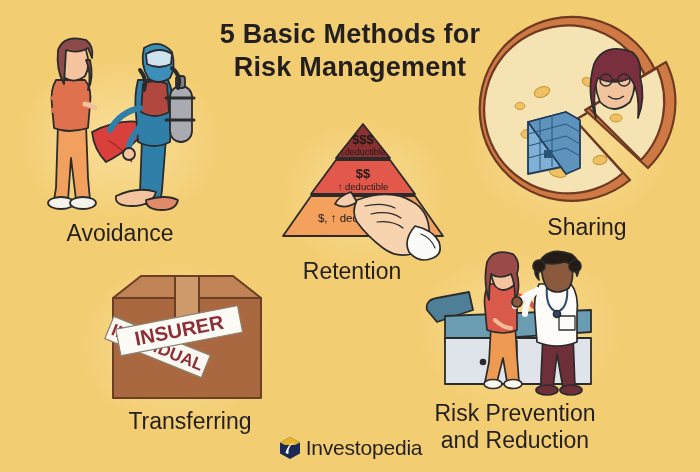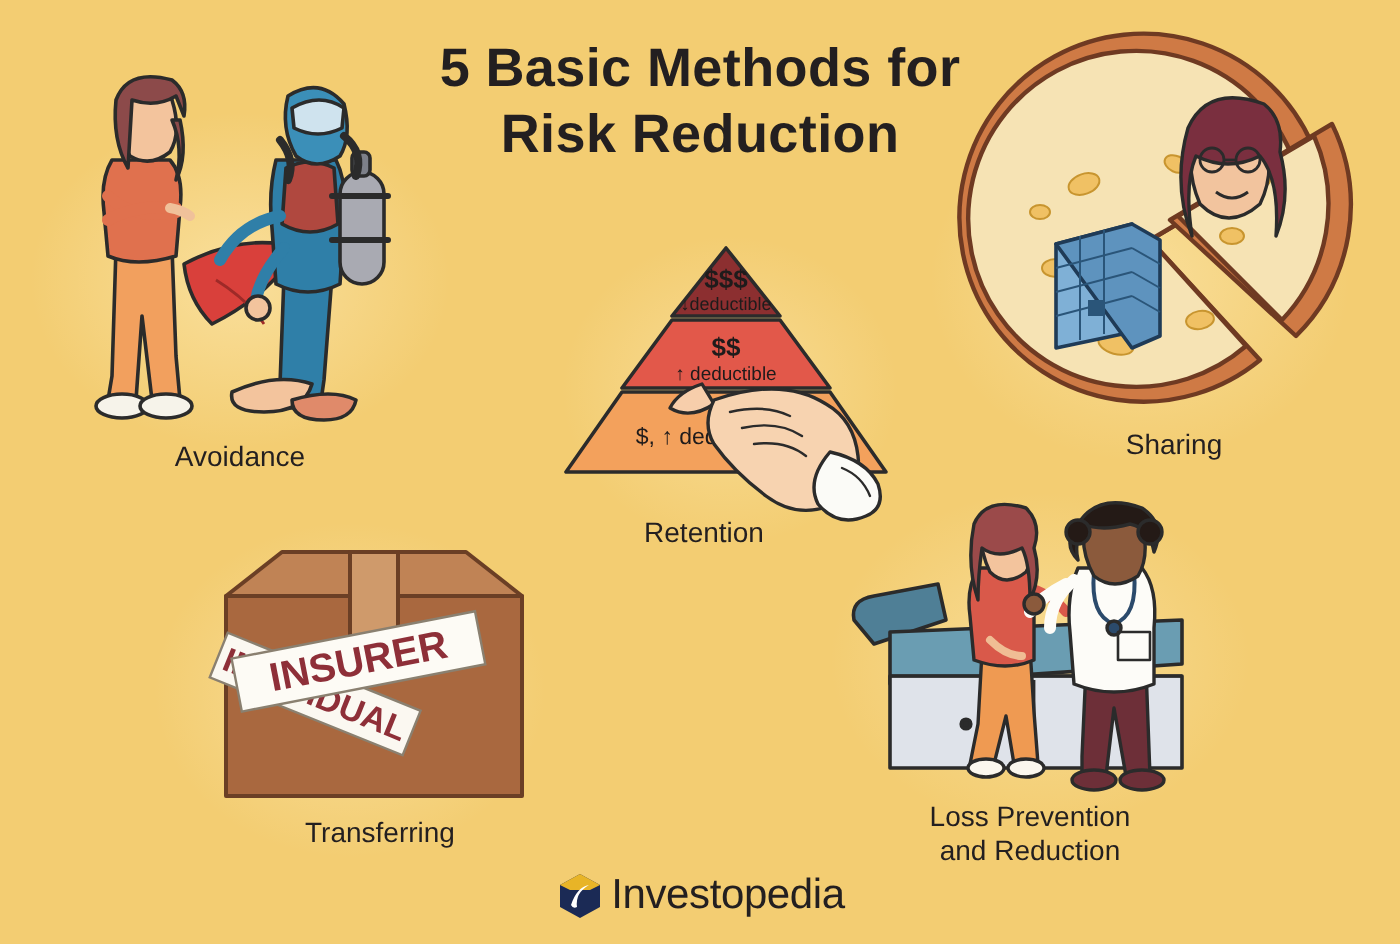--- a/index.html
+++ b/index.html
@@ -59,7 +59,7 @@
 
   <div class="title">
     <span>5 Basic Methods for</span>
-    <span class="l2">Risk Reduction</span>
+    <span class="l2">Risk Management</span>
   </div>
 
   <div class="panel" style="left:30px;top:28px;width:180px;height:190px;">

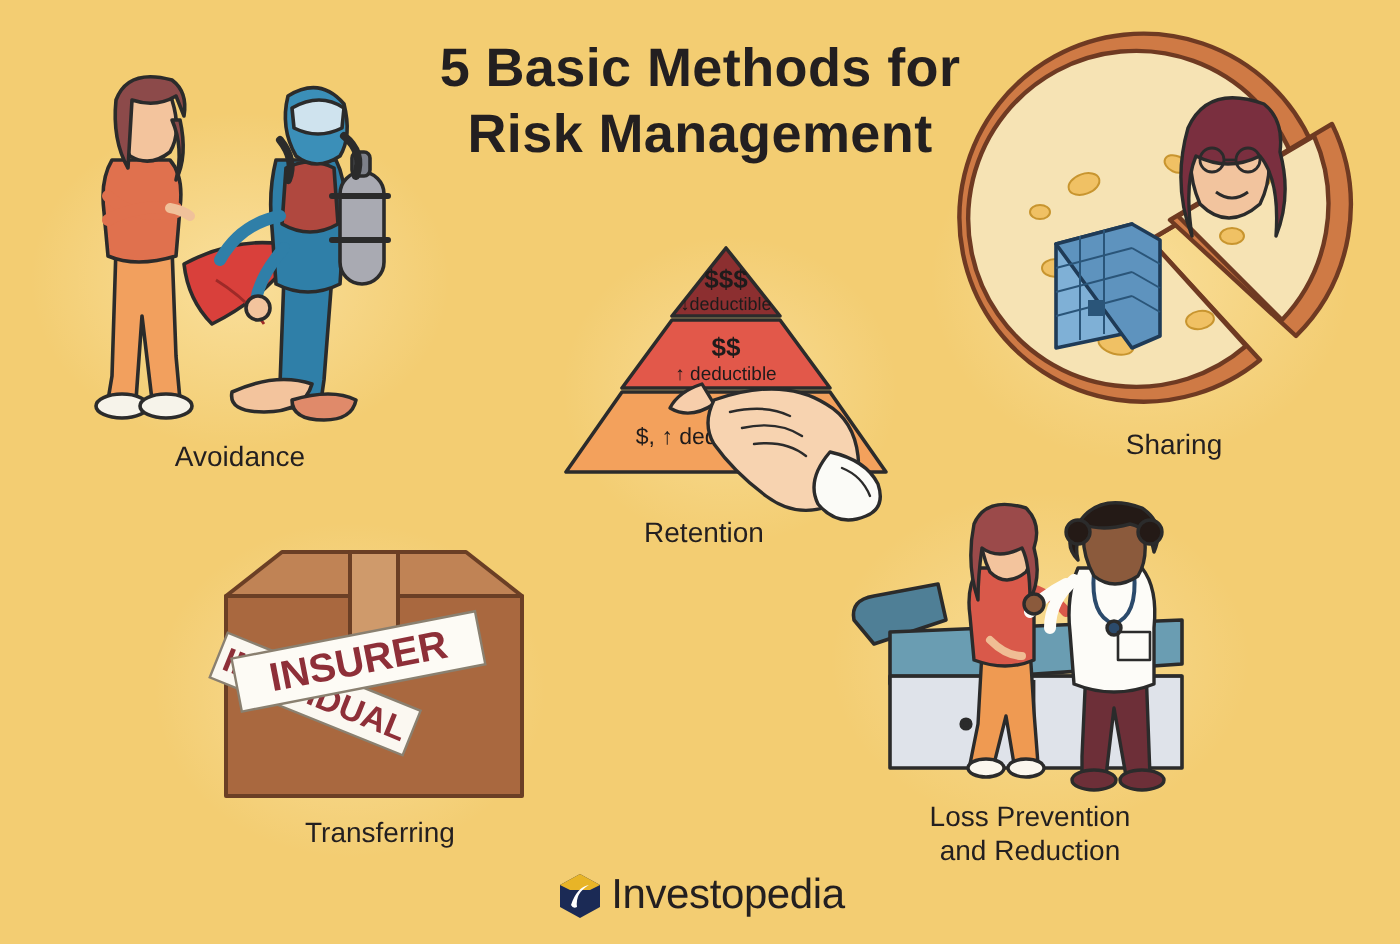--- a/index.html
+++ b/index.html
@@ -35,7 +35,7 @@
     position:absolute;
     text-align:center;
     color:#231f20;
-    font-size:14px;
+    font-size:23px;
     line-height:1.18;
     font-weight:normal;
     white-space:pre-line;

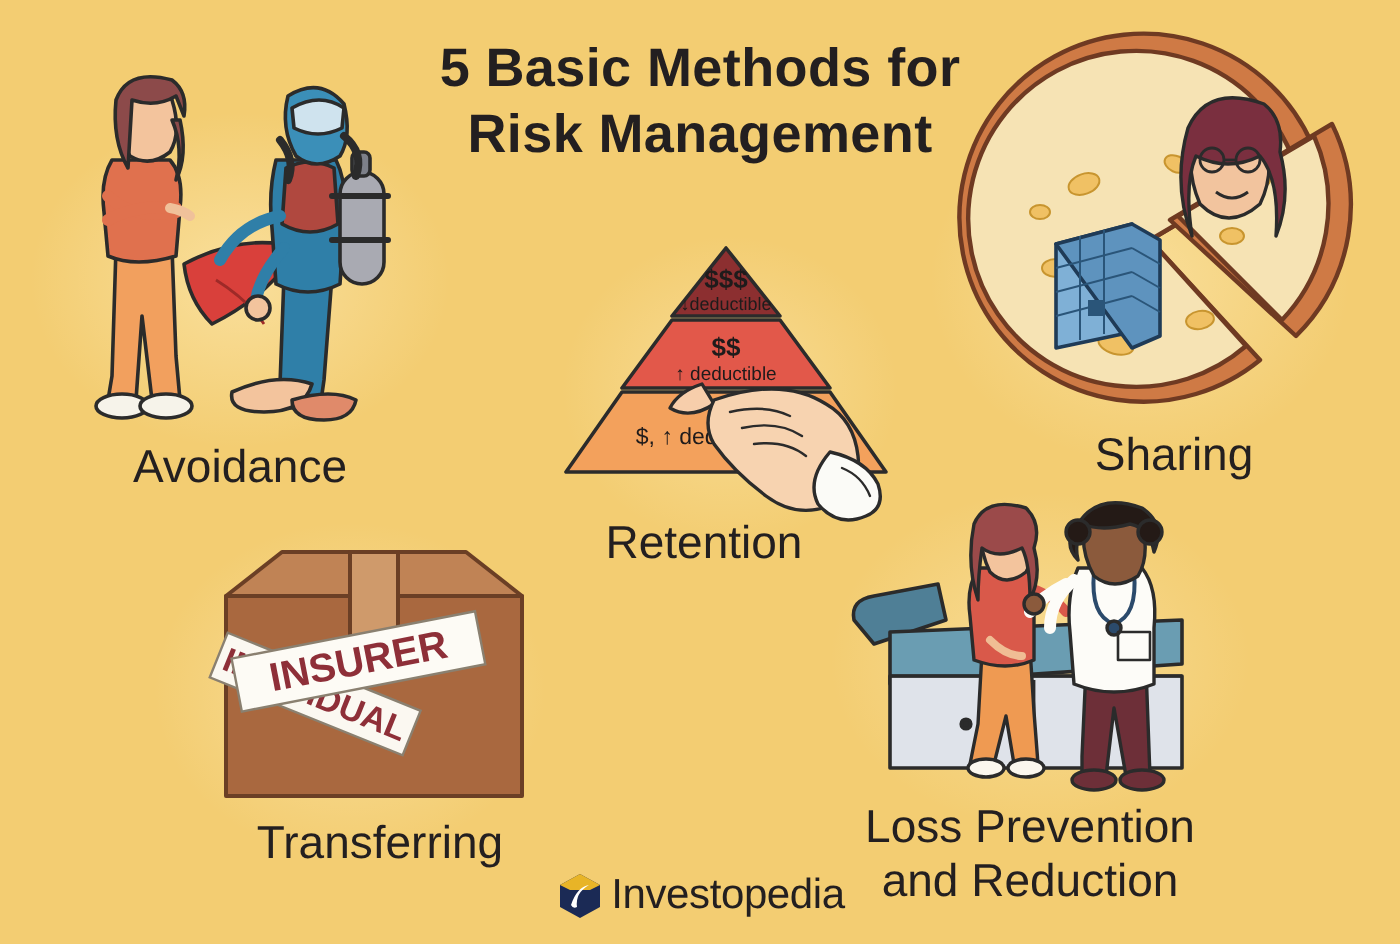--- a/index.html
+++ b/index.html
@@ -266,7 +266,7 @@
       </g>
     </svg>
   </div>
-  <div class="caption" style="left:415px;top:400px;width:200px;">Loss Prevention
+  <div class="caption" style="left:415px;top:400px;width:200px;">Risk Prevention
 and Reduction</div>
 
   <div class="logo">

